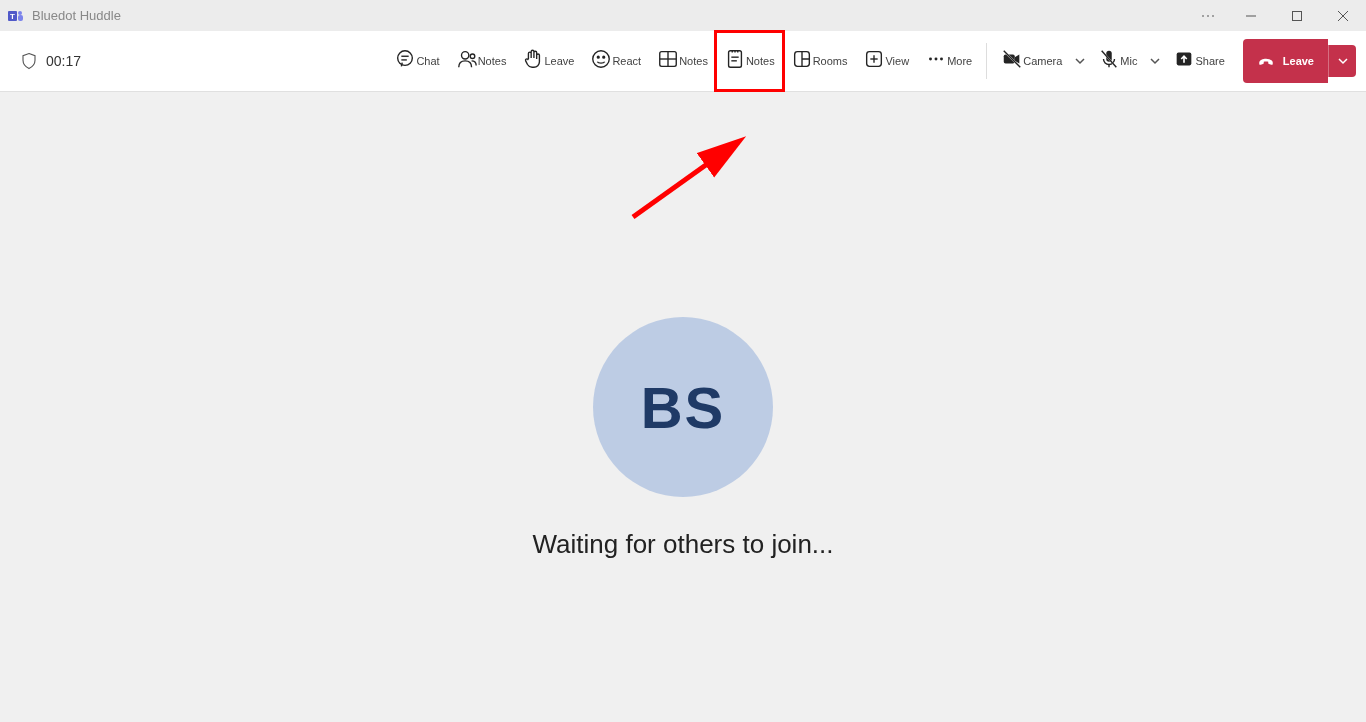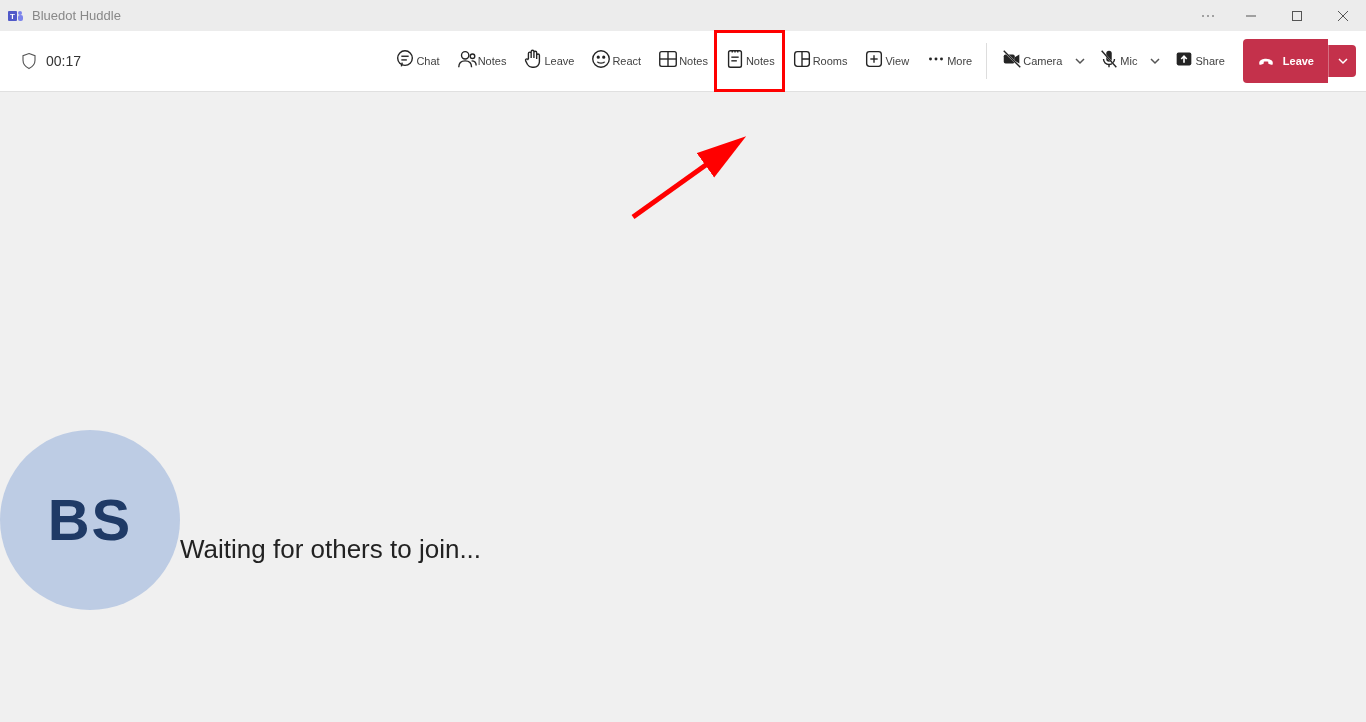--- a/index.html
+++ b/index.html
@@ -123,7 +123,7 @@
     height: 630px;
     background: #f0f0f0;
     display: flex;
-    flex-direction: row;
+    flex-direction: column;
     align-items: center;
     justify-content: flex-start;
     padding-top: 225px;

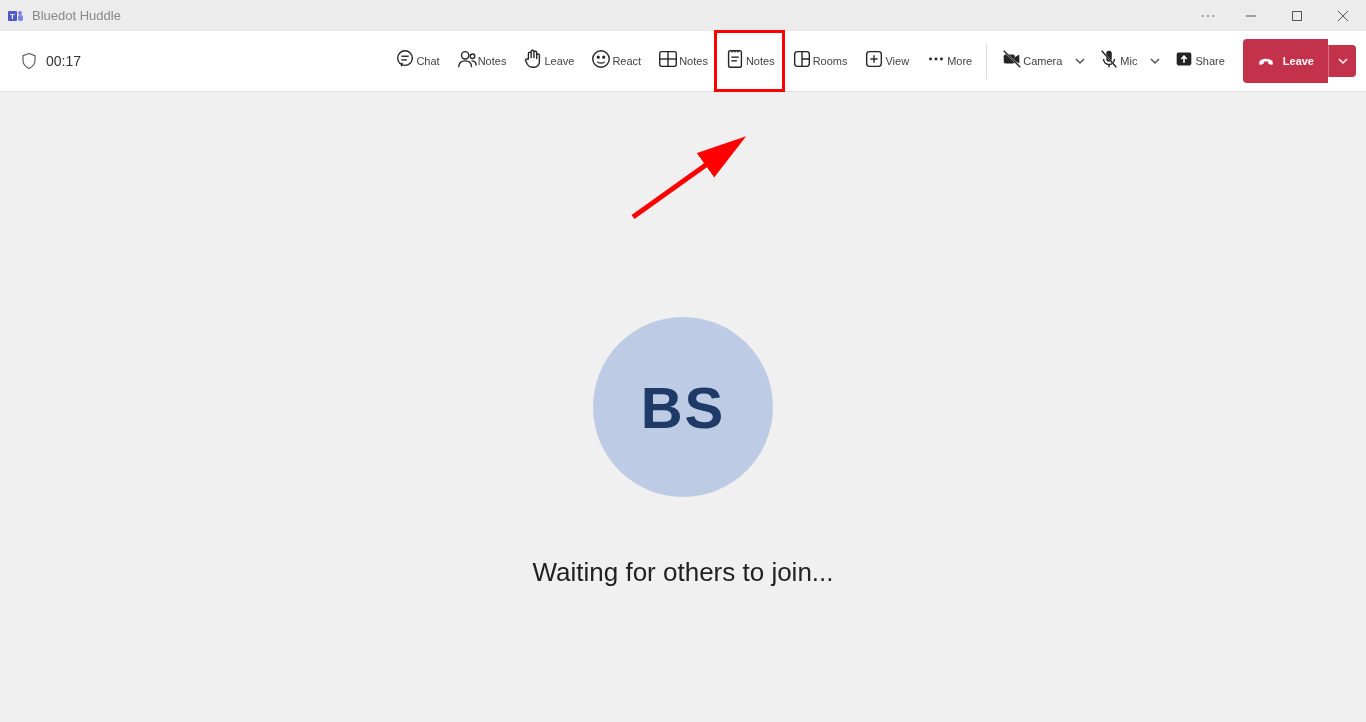--- a/index.html
+++ b/index.html
@@ -142,7 +142,7 @@
     letter-spacing: 2px;
   }
   .waiting {
-    margin-top: 60px;
+    margin-top: 32px;
     font-size: 26px;
     color: #222;
   }

